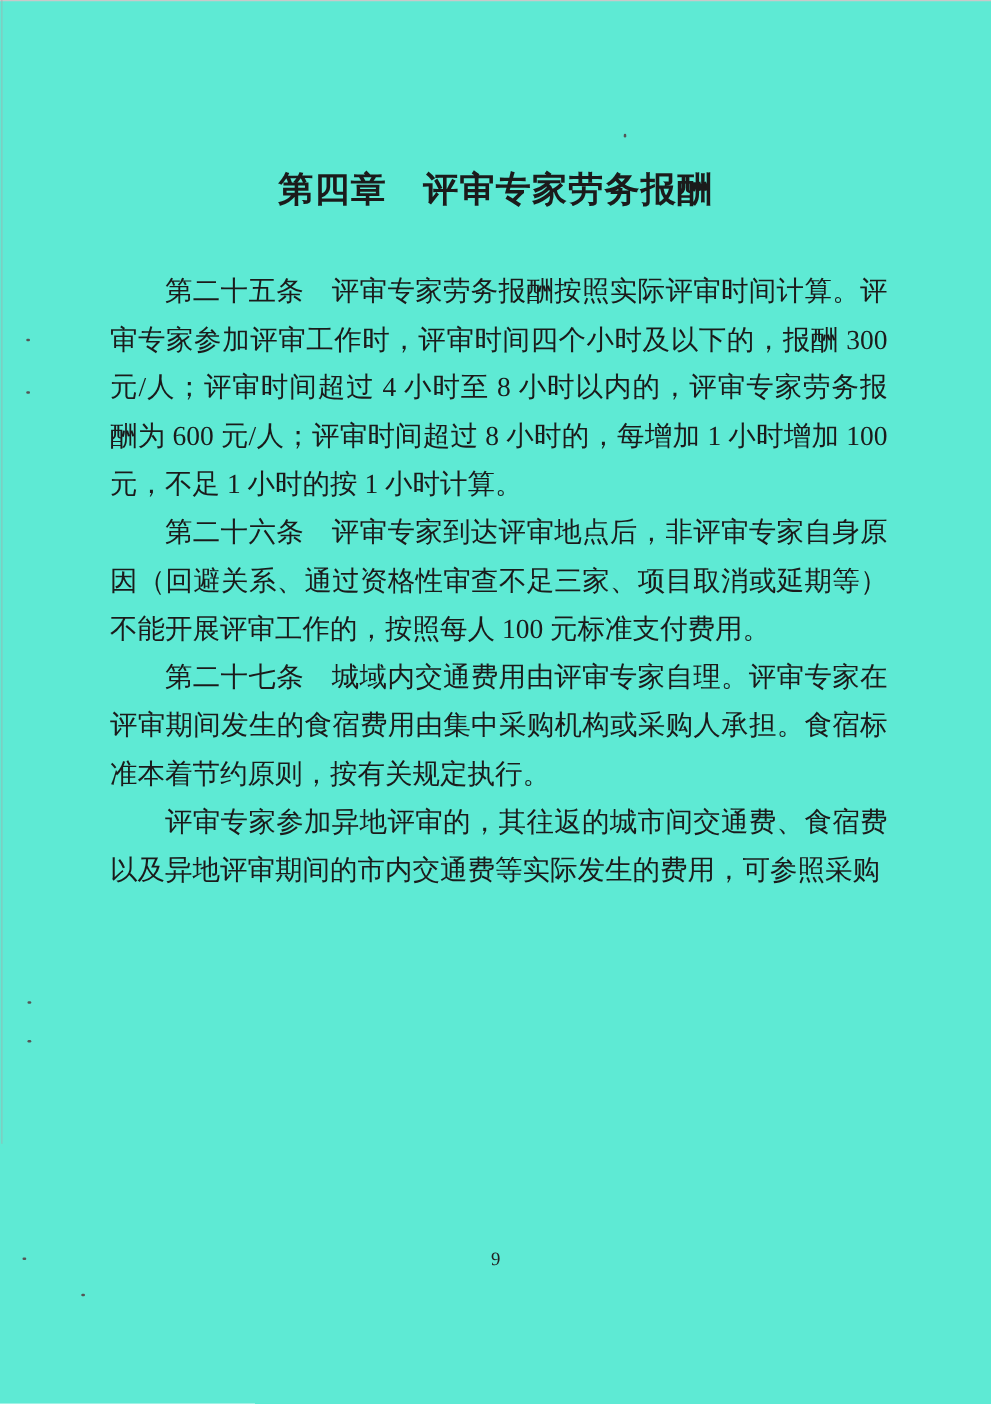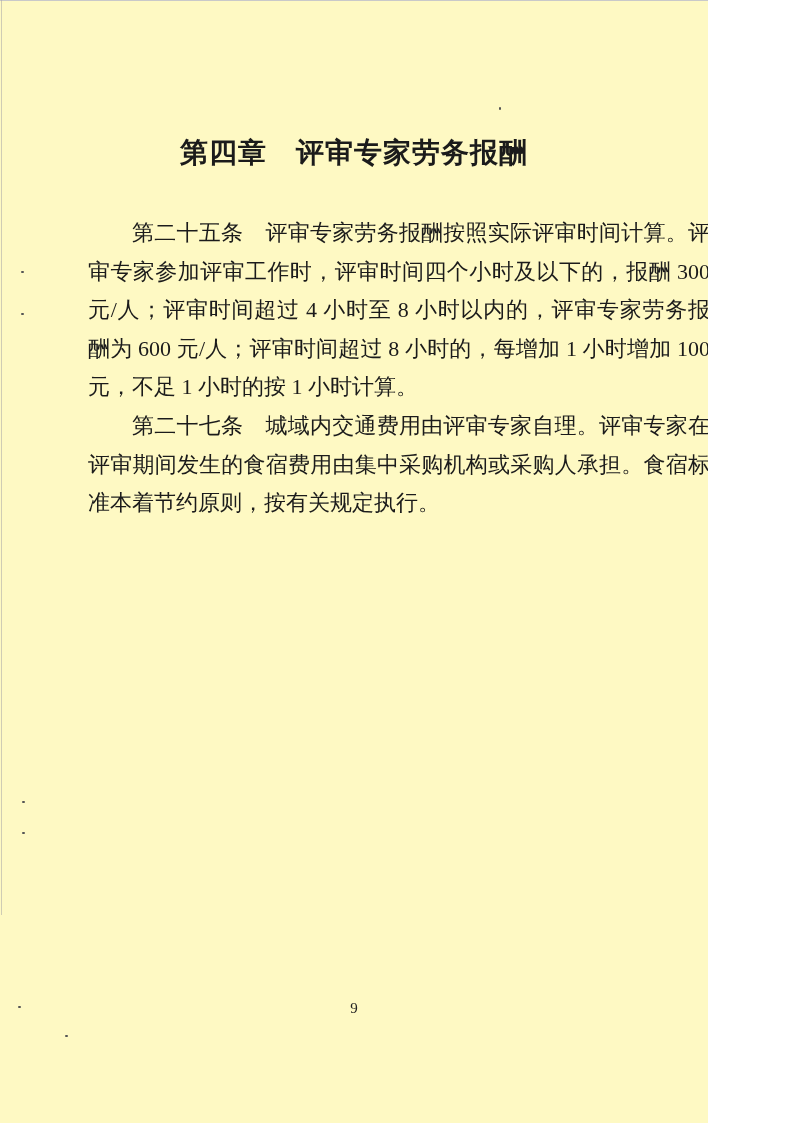--- a/index.html
+++ b/index.html
@@ -9,9 +9,9 @@
   }
   .page {
     position: relative;
-    width: 708px;
+    width: 793px;
     height: 1123px;
-    background: #fef9c3;
+    background: #5eead4;
     overflow: hidden;
     font-family: "Liberation Serif", "DejaVu Serif", serif;
     color: #1b1b1b;

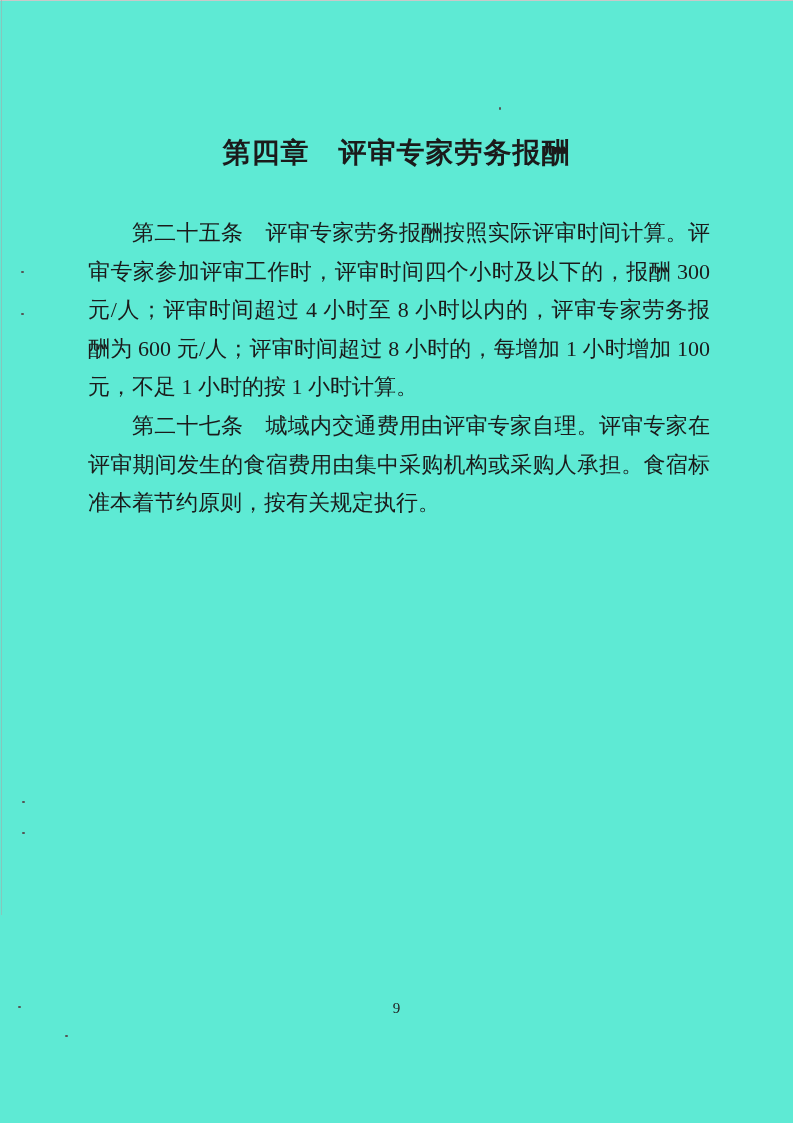--- a/index.html
+++ b/index.html
@@ -84,6 +84,7 @@
 
   <div class="doc-body">
     <p>第二十五条　评审专家劳务报酬按照实际评审时间计算。评审专家参加评审工作时，评审时间四个小时及以下的，报酬 300 元/人；评审时间超过 4 小时至 8 小时以内的，评审专家劳务报酬为 600 元/人；评审时间超过 8 小时的，每增加 1 小时增加 100 元，不足 1 小时的按 1 小时计算。</p>
+    <p>第二十六条　评审专家到达评审地点后，非评审专家自身原因（回避关系、通过资格性审查不足三家、项目取消或延期等）不能开展评审工作的，按照每人 100 元标准支付费用。</p>
     <p>第二十七条　城域内交通费用由评审专家自理。评审专家在评审期间发生的食宿费用由集中采购机构或采购人承担。食宿标准本着节约原则，按有关规定执行。</p>
   </div>
 

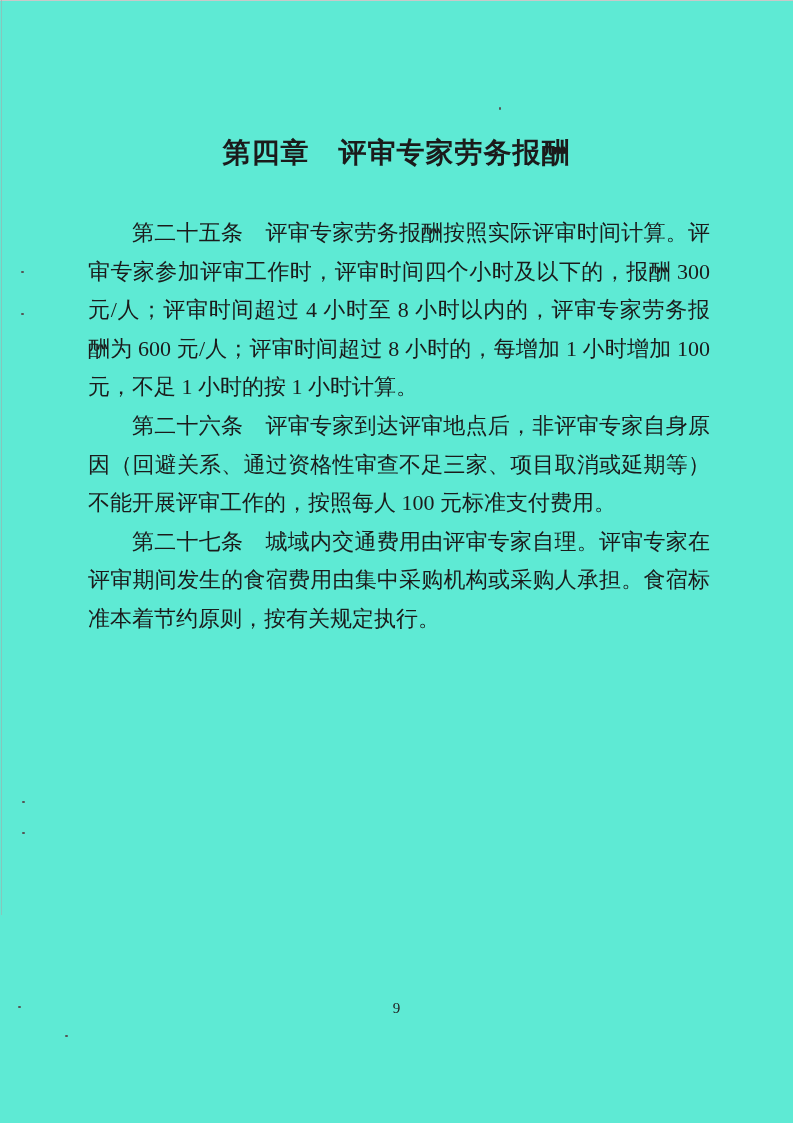--- a/index.html
+++ b/index.html
@@ -86,6 +86,7 @@
     <p>第二十五条　评审专家劳务报酬按照实际评审时间计算。评审专家参加评审工作时，评审时间四个小时及以下的，报酬 300 元/人；评审时间超过 4 小时至 8 小时以内的，评审专家劳务报酬为 600 元/人；评审时间超过 8 小时的，每增加 1 小时增加 100 元，不足 1 小时的按 1 小时计算。</p>
     <p>第二十六条　评审专家到达评审地点后，非评审专家自身原因（回避关系、通过资格性审查不足三家、项目取消或延期等）不能开展评审工作的，按照每人 100 元标准支付费用。</p>
     <p>第二十七条　城域内交通费用由评审专家自理。评审专家在评审期间发生的食宿费用由集中采购机构或采购人承担。食宿标准本着节约原则，按有关规定执行。</p>
+    <p>评审专家参加异地评审的，其往返的城市间交通费、食宿费以及异地评审期间的市内交通费等实际发生的费用，可参照采购</p>
   </div>
 
   <div class="page-number">9</div>

